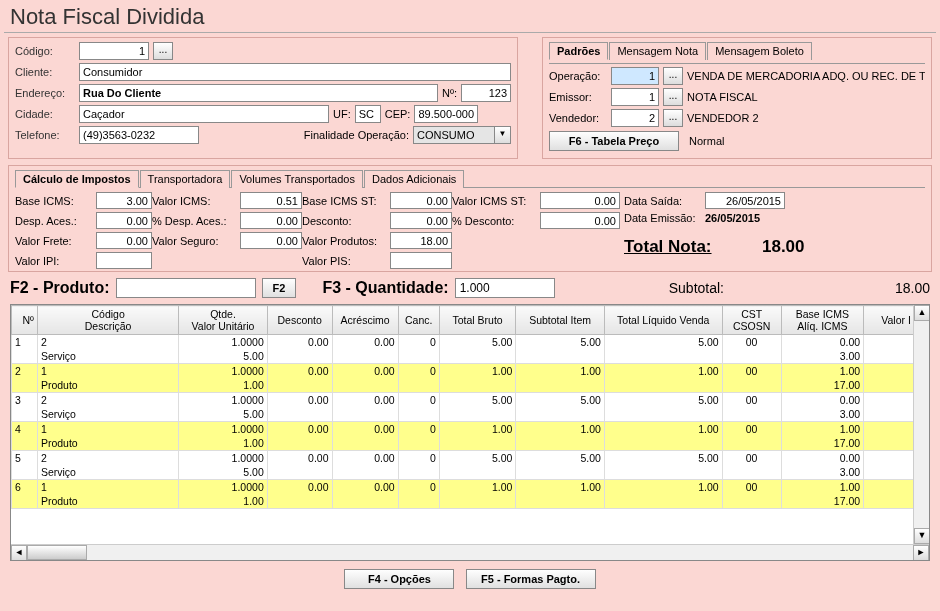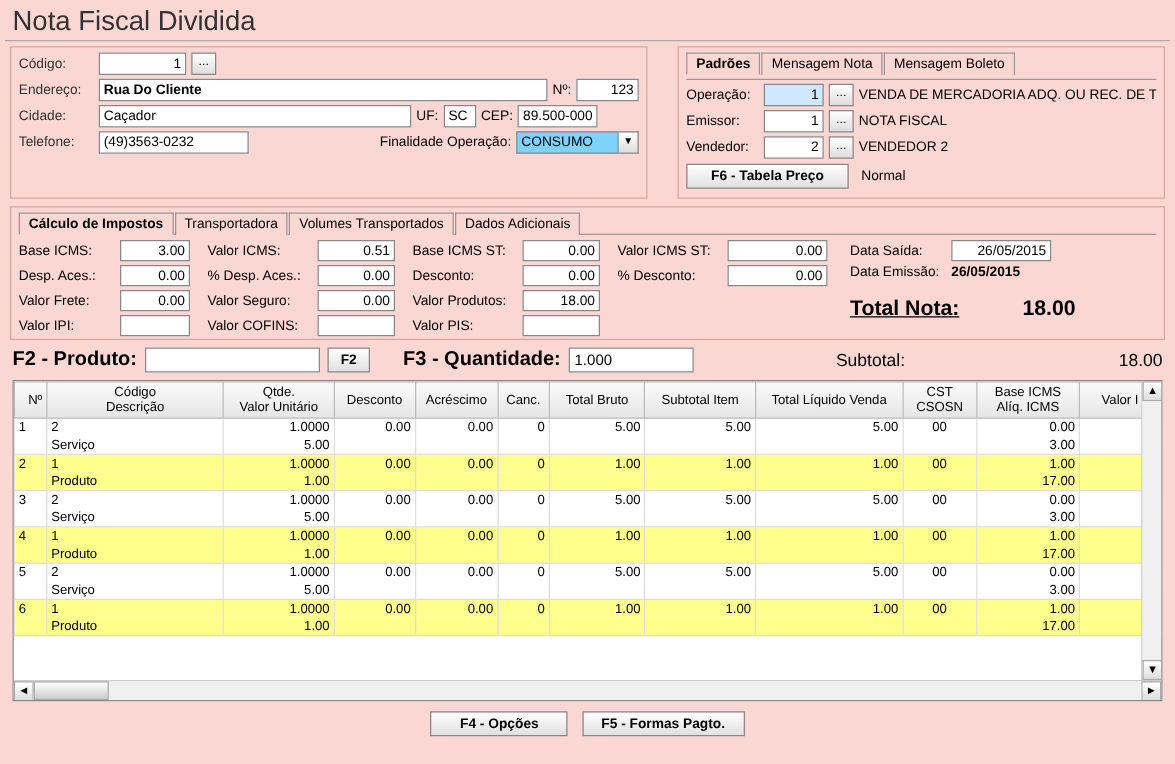--- a/index.html
+++ b/index.html
@@ -78,6 +78,10 @@
       <span class="label">Código:</span>
       <input class="input" style="width: 70px; text-align: right;" value="1">
       <div class="small-btn">...</div>
+    </div>
+    <div class="row">
+      <span class="label">Cliente:</span>
+      <input class="input" style="flex: 1 1 0%;" value="Consumidor">
     </div>
     <div class="row">
       <span class="label">Endereço:</span>

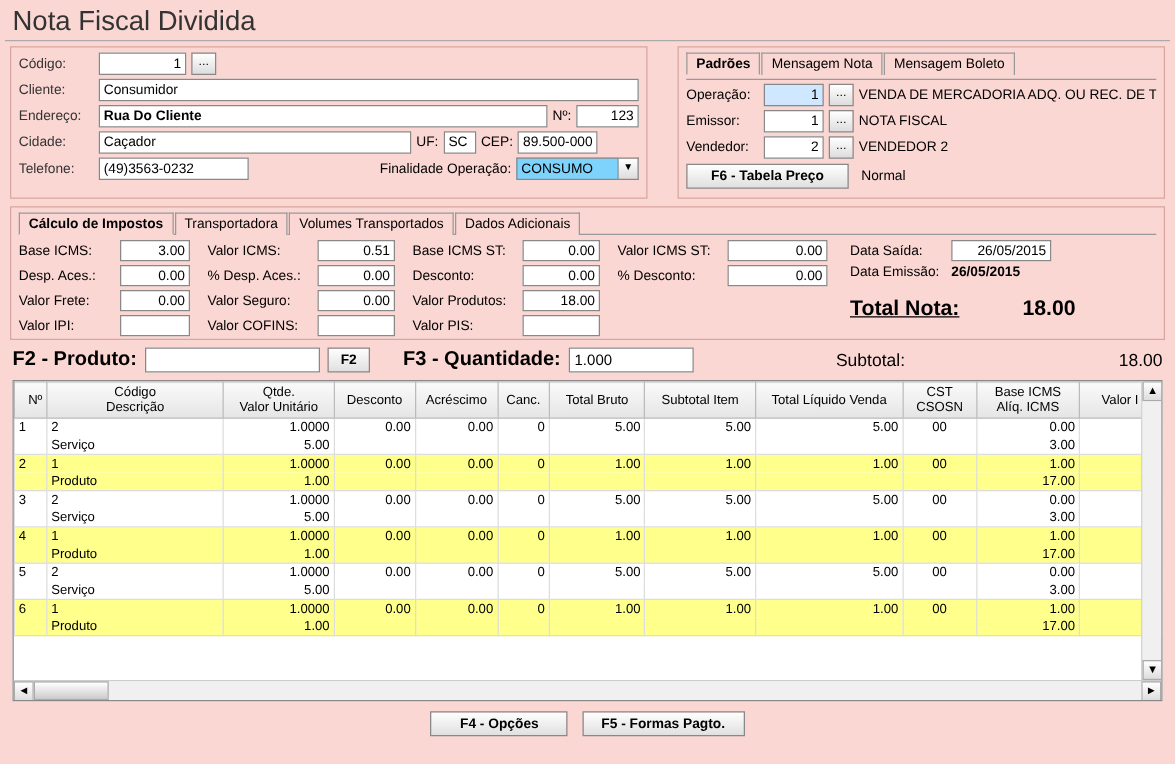--- a/index.html
+++ b/index.html
@@ -15,7 +15,7 @@
 .row { display: flex; align-items: center; margin-bottom: 3px; gap: 4px; }
 .label { width: 60px; color: #333; }
 .input { border: 1px solid #888; background: #fff; height: 18px; padding: 1px 3px; font-size: 11px; }
-.input.ro { background: #7dd3fc; }
+.input.ro { background: #e5e5e5; }
 .small-btn { width: 20px; height: 18px; border: 1px solid #888; background: linear-gradient(#fff,#ddd); font-size: 10px; text-align: center; line-height: 14px; }
 
 .tabs { display: flex; gap: 1px; margin-bottom: 4px; }

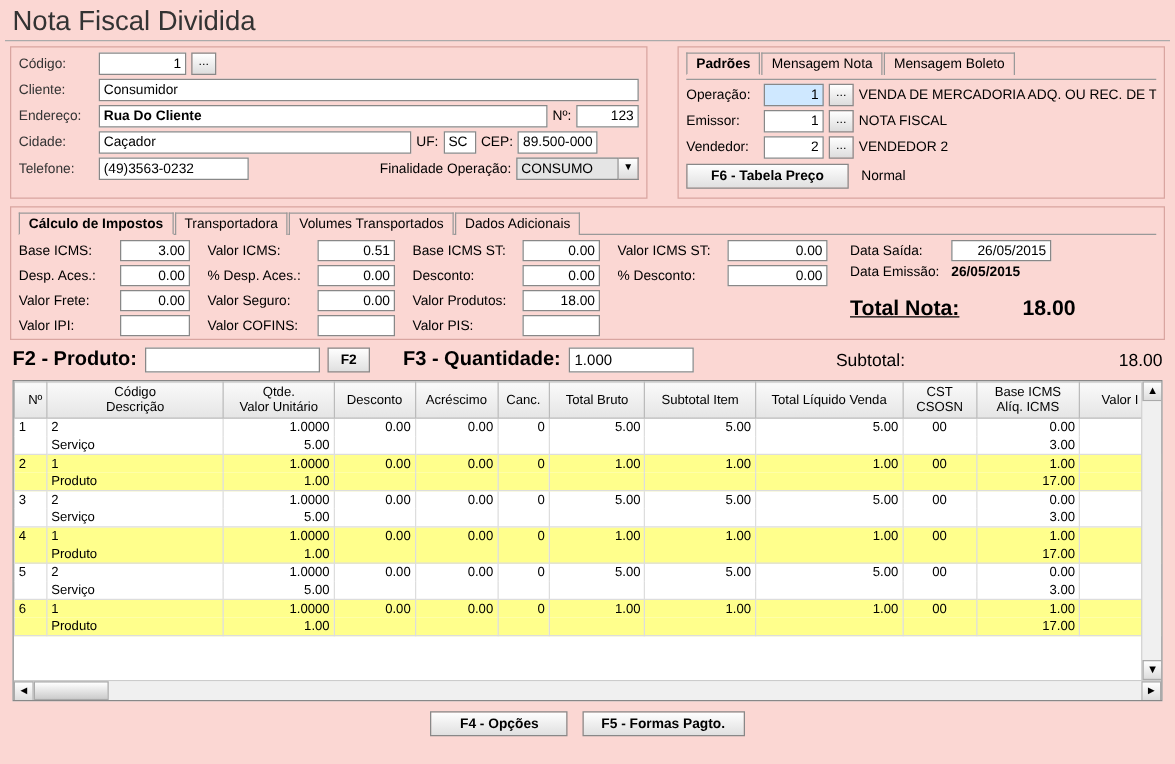--- a/index.html
+++ b/index.html
@@ -28,7 +28,7 @@
 
 .calc-panel { margin: 6px 8px 2px; border: 1px solid #d9a5a0; padding: 4px 6px 2px; }
 .calc-tabs { display: flex; gap: 1px; }
-.calc-body { display: flex; gap: 14px; padding-top: 4px; align-items: flex-start; }
+.calc-body { display: flex; gap: 0; padding-top: 4px; align-items: flex-start; }
 .col { display: flex; flex-direction: column; gap: 3px; }
 .frow { display: flex; align-items: center; gap: 3px; }
 .flabel { width: 78px; }

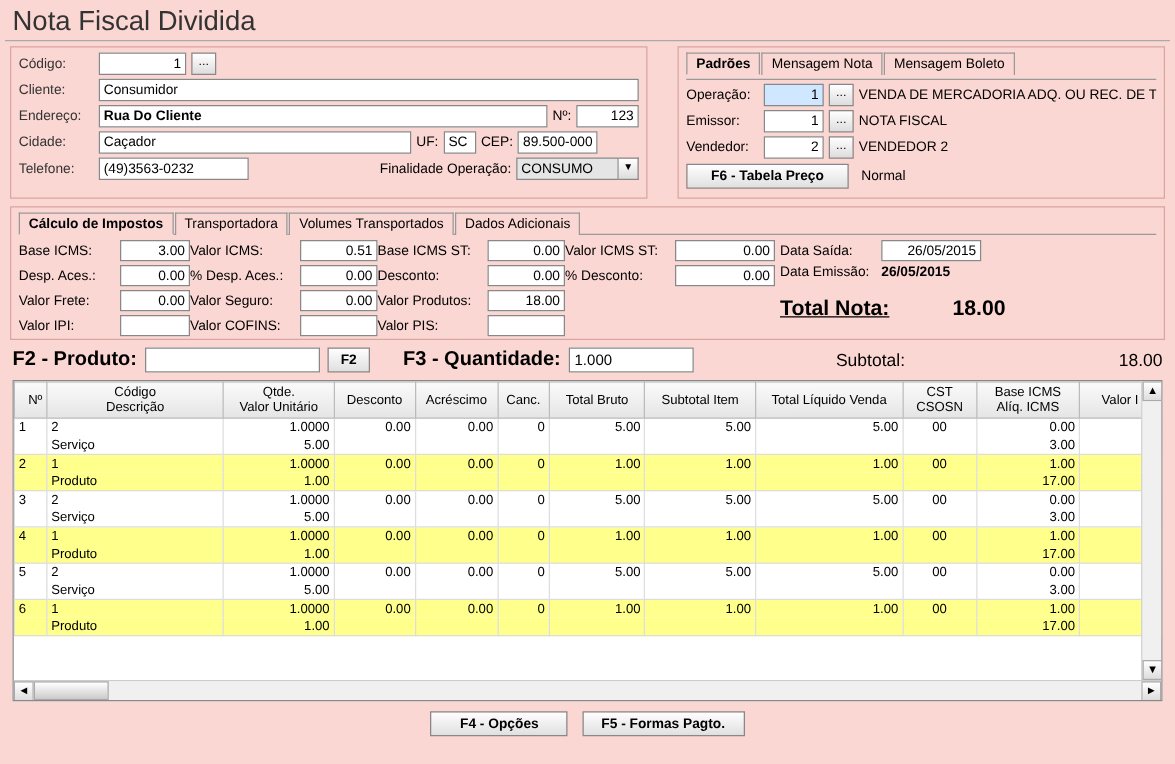--- a/index.html
+++ b/index.html
@@ -181,10 +181,6 @@
       <div class="frow">
           <span class="flabel2">Valor Seguro:</span>
           <input class="finput w70" value="0.00" style="">
-        </div>
-      <div class="frow">
-          <span class="flabel2">Valor COFINS:</span>
-          <input class="finput w70" value="" style="">
         </div>
     </div>
     <div class="col">

